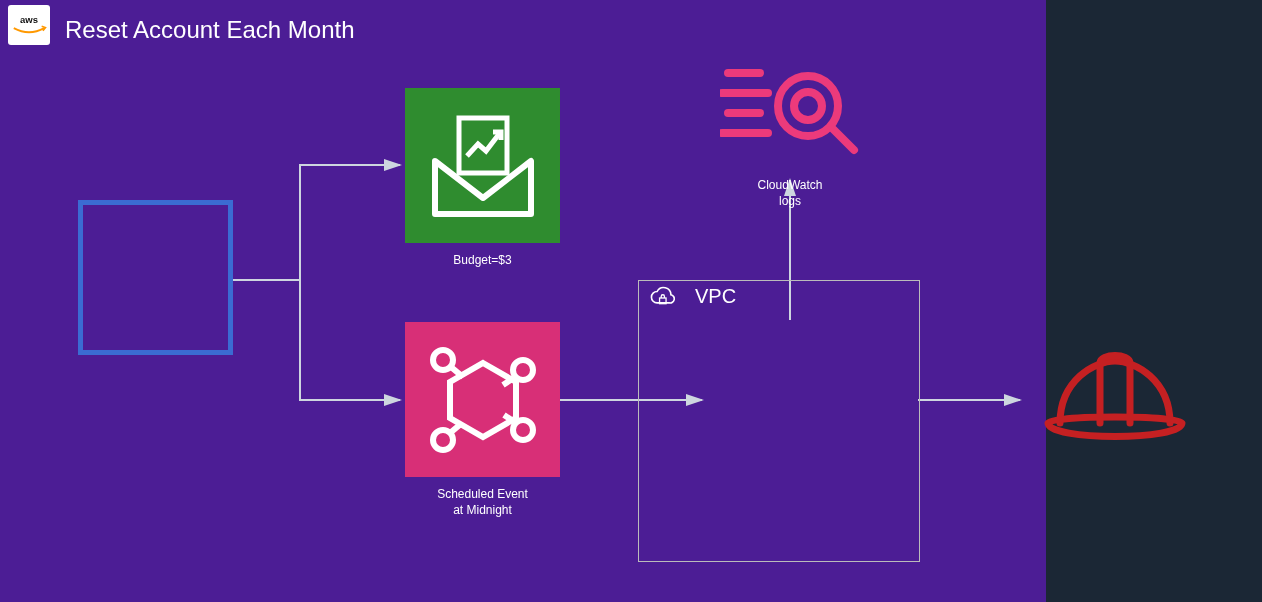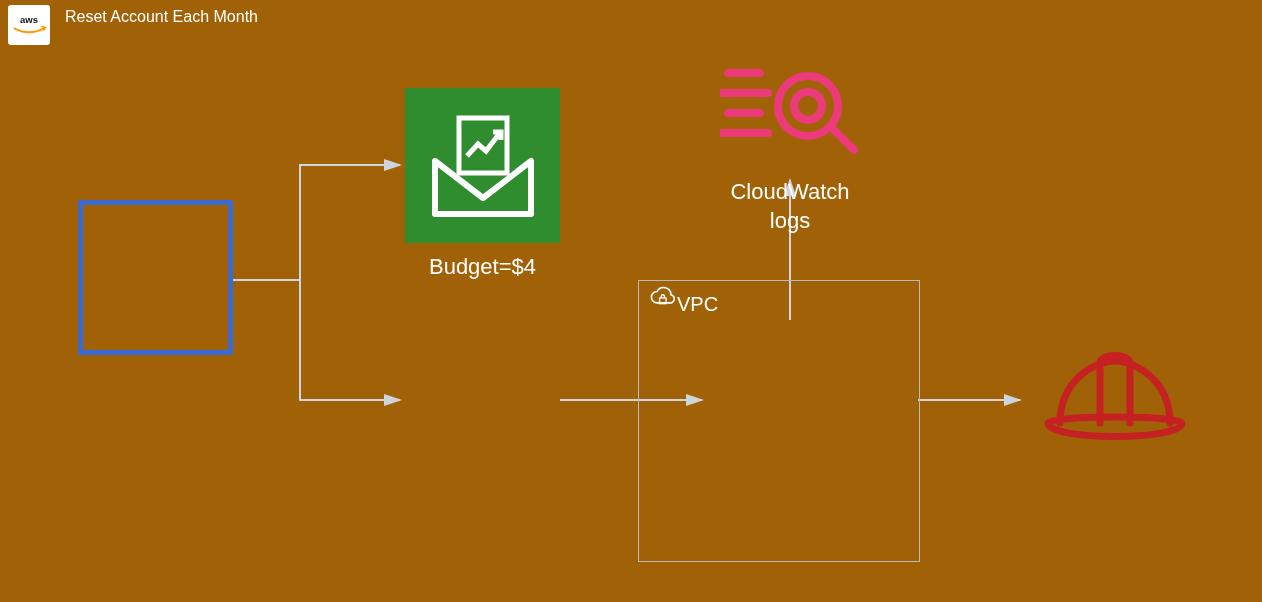--- a/index.html
+++ b/index.html
@@ -3,7 +3,7 @@
 <meta charset="utf-8">
 <style>
   html,body{margin:0;padding:0;background:#1b2735;font-family:Arial,Helvetica,sans-serif;color:#fff}
-  .canvas{position:relative;width:1262px;height:602px;background:#a16207}
+  .canvas{position:relative;width:1046px;height:602px;background:#4c1d95}
   .node{position:absolute;text-align:center}
   .label{font-size:22px;color:#fff;line-height:1.3;margin-top:10px}
   .title{position:absolute;left:65px;top:8px;font-size:16px;color:#fff}

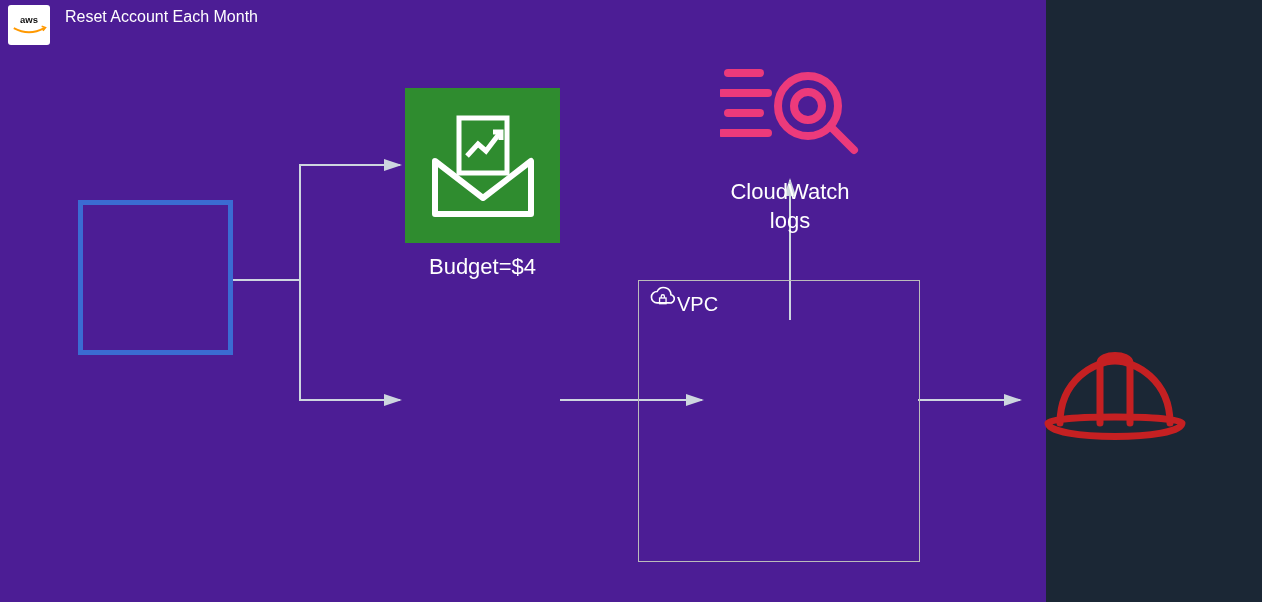--- a/index.html
+++ b/index.html
@@ -6,7 +6,7 @@
   .canvas{position:relative;width:1046px;height:602px;background:#4c1d95}
   .node{position:absolute;text-align:center}
   .label{font-size:22px;color:#fff;line-height:1.3;margin-top:10px}
-  .title{position:absolute;left:65px;top:8px;font-size:16px;color:#fff}
+  .title{position:absolute;left:65px;top:16px;font-size:24px;color:#fff}
   .aws-logo{position:absolute;left:8px;top:5px;width:42px;height:40px;background:#fff;border-radius:3px;display:flex;align-items:center;justify-content:center}
   .aws-logo svg{width:38px;height:34px}
   

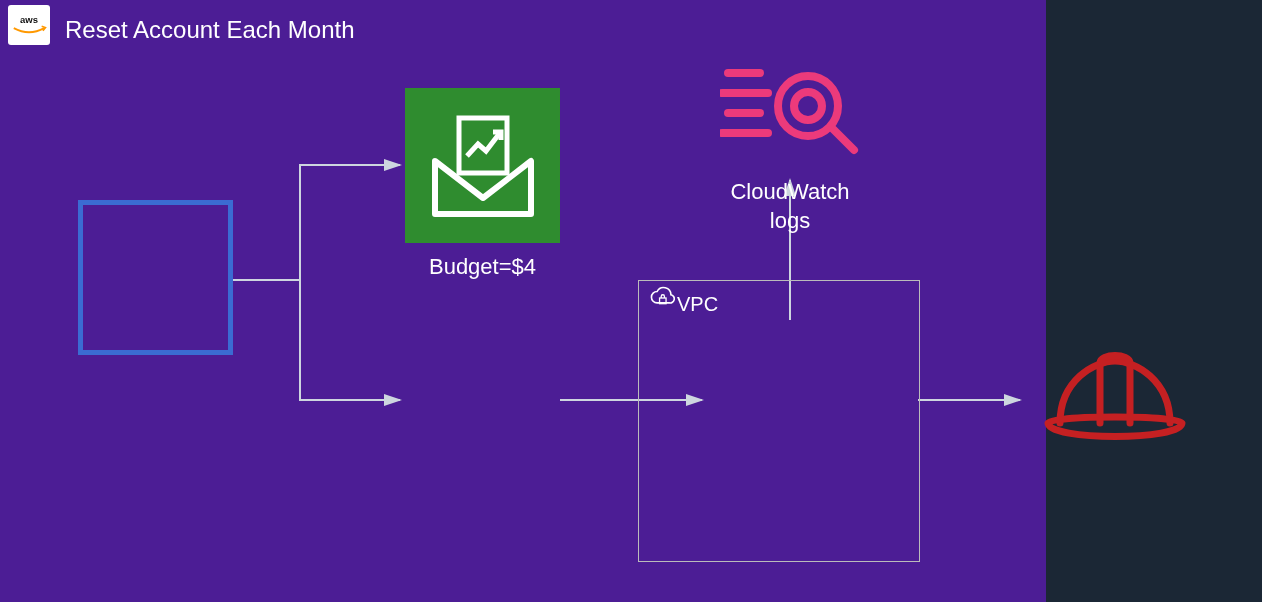--- a/index.html
+++ b/index.html
@@ -5,7 +5,7 @@
   html,body{margin:0;padding:0;background:#1b2735;font-family:Arial,Helvetica,sans-serif;color:#fff}
   .canvas{position:relative;width:1046px;height:602px;background:#4c1d95}
   .node{position:absolute;text-align:center}
-  .label{font-size:22px;color:#fff;line-height:1.3;margin-top:10px}
+  .label{font-size:12px;color:#fff;line-height:1.3;margin-top:10px}
   .title{position:absolute;left:65px;top:16px;font-size:24px;color:#fff}
   .aws-logo{position:absolute;left:8px;top:5px;width:42px;height:40px;background:#fff;border-radius:3px;display:flex;align-items:center;justify-content:center}
   .aws-logo svg{width:38px;height:34px}

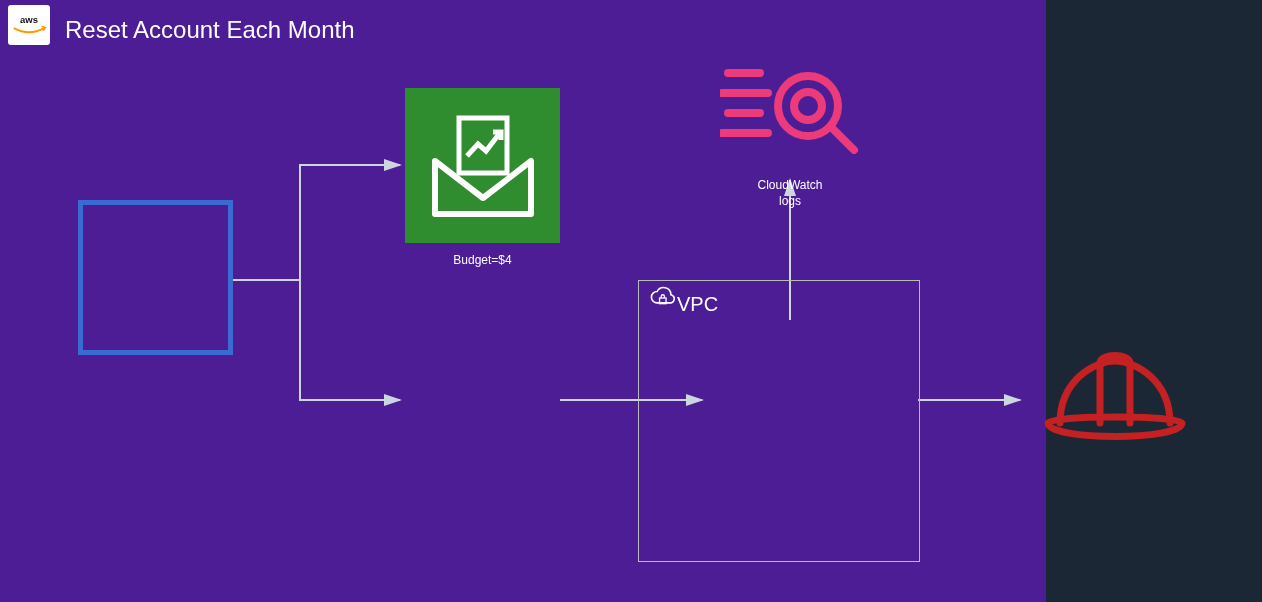--- a/index.html
+++ b/index.html
@@ -101,7 +101,7 @@
         <path d="M12 55 L12 108 M108 55 L108 108" stroke="#fff" stroke-width="6"></path>
       </svg>
     </div>
-    <div class="label">Budget=$4</div>
+    <div class="label">Budget=$3</div>
   </div>
 
 

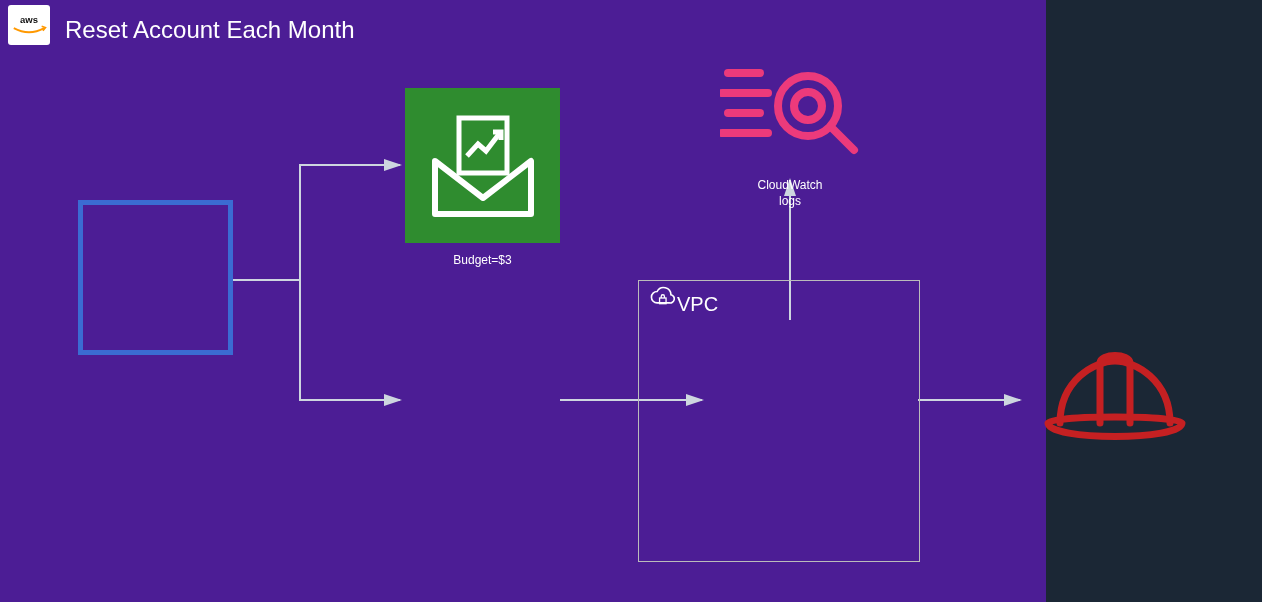--- a/index.html
+++ b/index.html
@@ -19,7 +19,7 @@
   .event{background:#d82f77}
   .lambda{width:155px;height:155px;border-radius:50%;background:#e88c1f;border:6px solid #c46e0f;display:flex;align-items:center;justify-content:center}
   .vpc-box{position:absolute;border:1px solid #bbb;width:280px;height:280px}
-  .vpc-label{position:absolute;left:10px;top:4px;display:flex;align-items:flex-end;gap:2px;color:#fff;font-size:20px}
+  .vpc-label{position:absolute;left:10px;top:4px;display:flex;align-items:flex-start;gap:20px;color:#fff;font-size:20px}
   .vpc-label svg{width:26px;height:26px}
   svg.full{position:absolute;left:0;top:0;width:1262px;height:602px;pointer-events:none}
 </style>

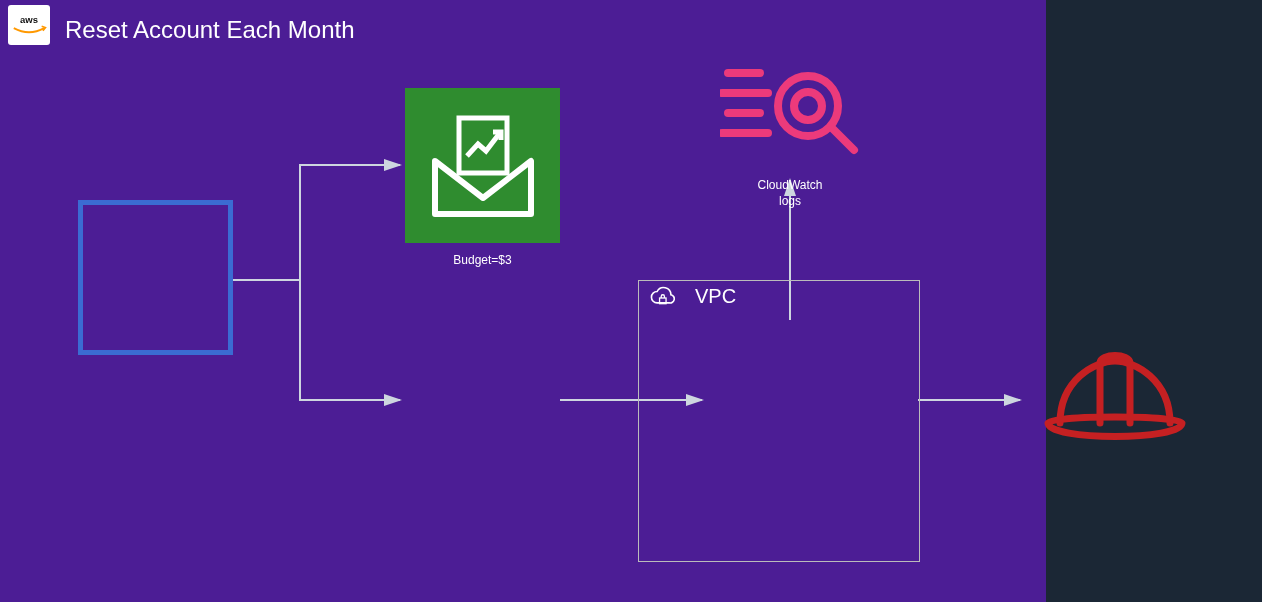--- a/index.html
+++ b/index.html
@@ -104,6 +104,19 @@
     <div class="label">Budget=$3</div>
   </div>
 
+  <div class="node" style="left:405px;top:322px;width:155px">
+    <div class="icon-square event">
+      <svg width="130" height="130" viewBox="0 0 130 130">
+        <polygon points="65,28 98,47 98,83 65,102 32,83 32,47" fill="none" stroke="#fff" stroke-width="6"></polygon>
+        <circle cx="25" cy="25" r="10" fill="none" stroke="#fff" stroke-width="6"></circle>
+        <circle cx="105" cy="35" r="10" fill="none" stroke="#fff" stroke-width="6"></circle>
+        <circle cx="105" cy="95" r="10" fill="none" stroke="#fff" stroke-width="6"></circle>
+        <circle cx="25" cy="105" r="10" fill="none" stroke="#fff" stroke-width="6"></circle>
+        <path d="M33 32 L45 42 M97 42 L85 50 M98 88 L86 80 M32 98 L44 88" stroke="#fff" stroke-width="6"></path>
+      </svg>
+    </div>
+    <div class="label">Scheduled Event<br>at Midnight</div>
+  </div>
 
   <div class="vpc-box" style="left:638px;top:280px">
     <div class="vpc-label">

